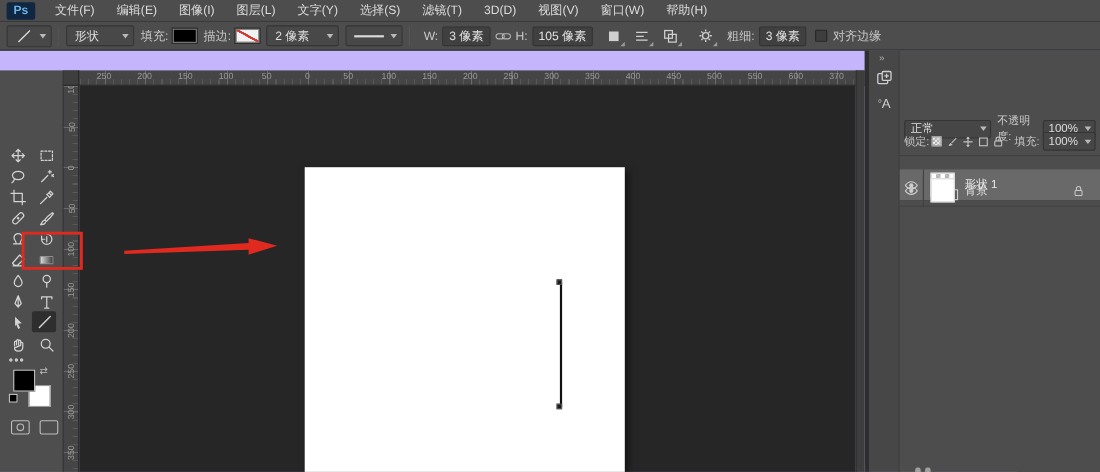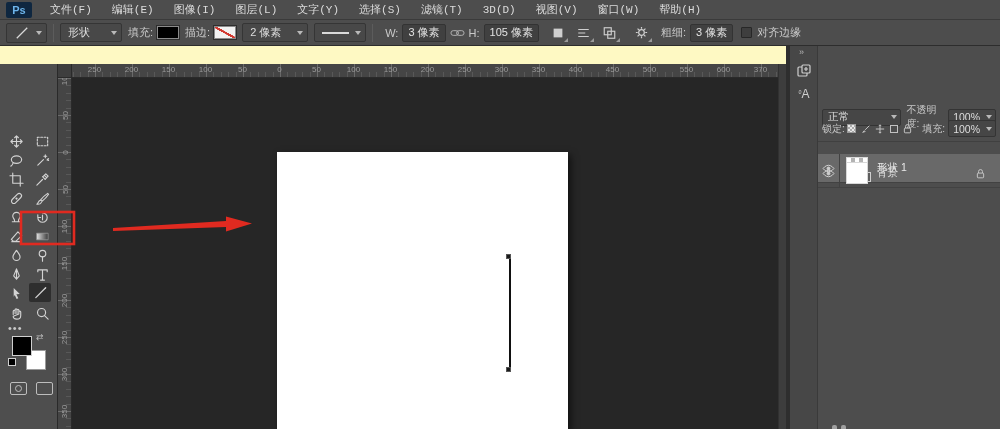--- a/index.html
+++ b/index.html
@@ -5,7 +5,7 @@
   *{margin:0;padding:0;box-sizing:border-box;}
   html,body{background:#222;}
   #screen{position:relative;width:1000px;height:429px;overflow:hidden;
-    font-family:"Liberation Sans",sans-serif;color:#d6d6d6;background:#fef9c3;}
+    font-family:"Liberation Sans",sans-serif;color:#d6d6d6;background:#c4b5fd;}
   .abs{position:absolute;}
   
   #menubar{left:0;top:0;width:1000px;height:20px;background:#4d4d4d;border-bottom:1px solid #3a3a3a;display:flex;align-items:center;}

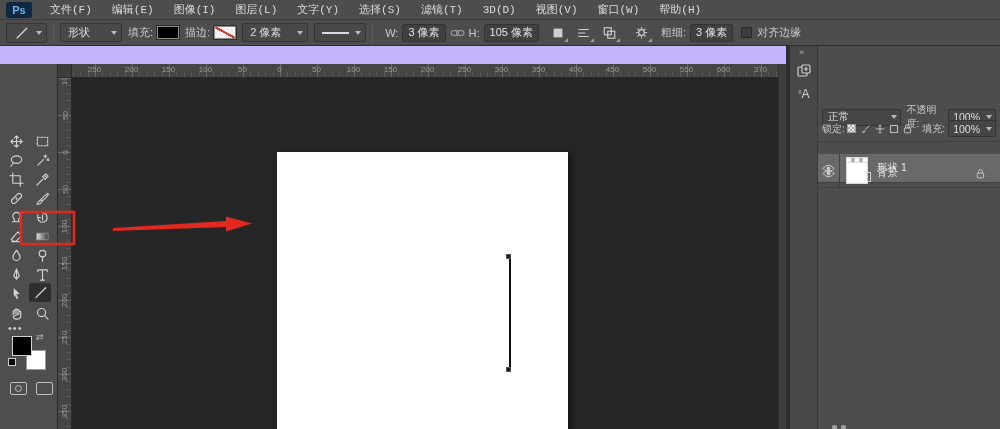--- a/index.html
+++ b/index.html
@@ -10,7 +10,7 @@
   
   #menubar{left:0;top:0;width:1000px;height:20px;background:#4d4d4d;border-bottom:1px solid #3a3a3a;display:flex;align-items:center;}
   .ps-logo{width:26px;height:16px;margin:0 8px 0 6px;background:#0f2740;color:#6db4ea;font-weight:bold;font-size:11px;display:flex;align-items:center;justify-content:center;border-radius:2px;}
-  #menu-items{display:flex;height:20px;font-family:Liberation Mono, monospace;}
+  #menu-items{display:flex;height:20px;}
   .menu-item{padding:0 10px;font-size:11px;line-height:20px;color:#dcdcdc;cursor:default;}
   
   #optionsbar{left:0;top:20px;width:1000px;height:26px;background:#4d4d4d;border-bottom:1px solid #2d2d2d;display:flex;align-items:center;font-size:11px;}

